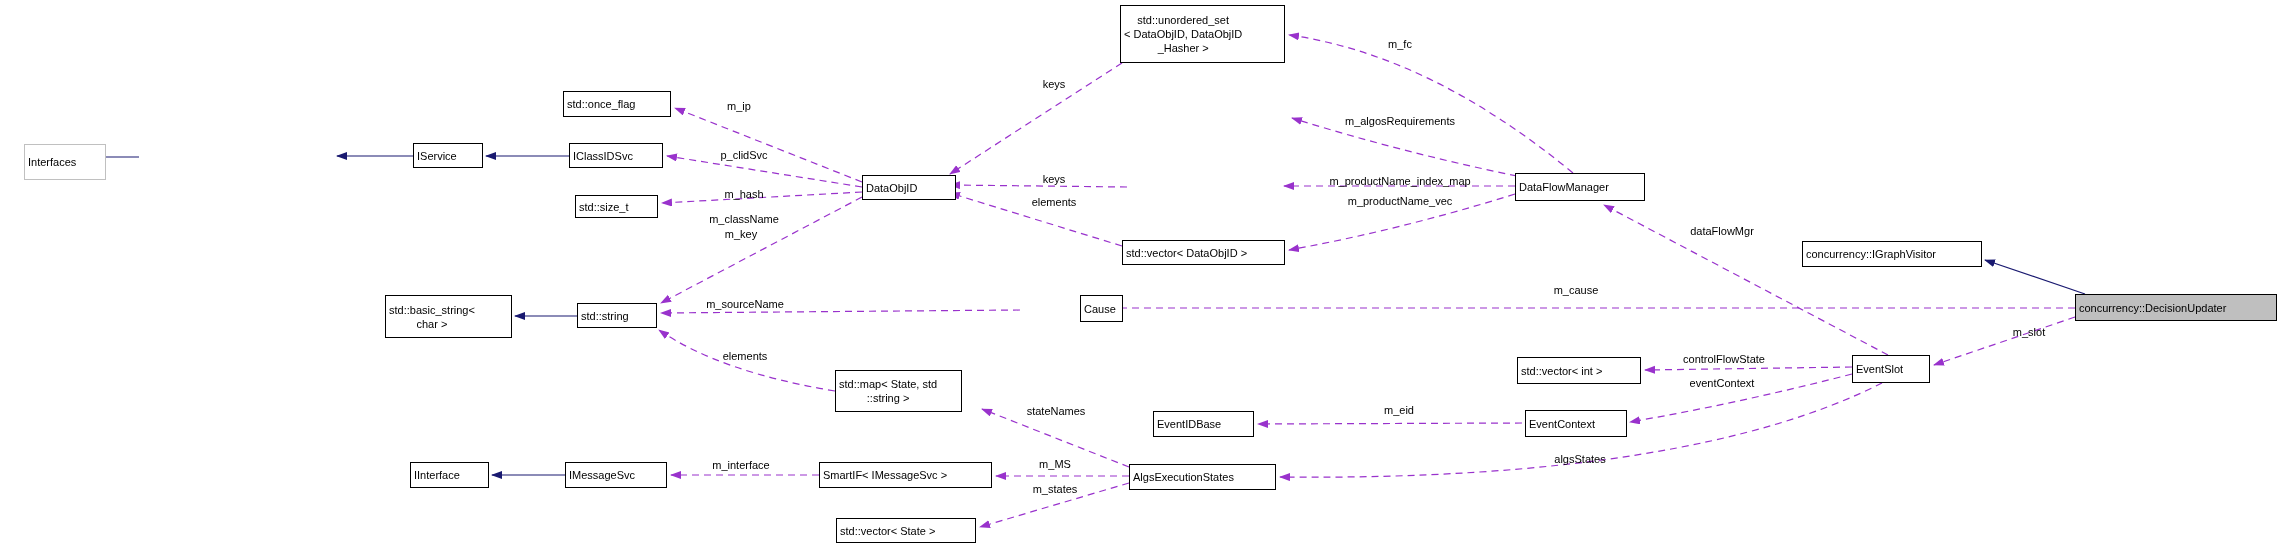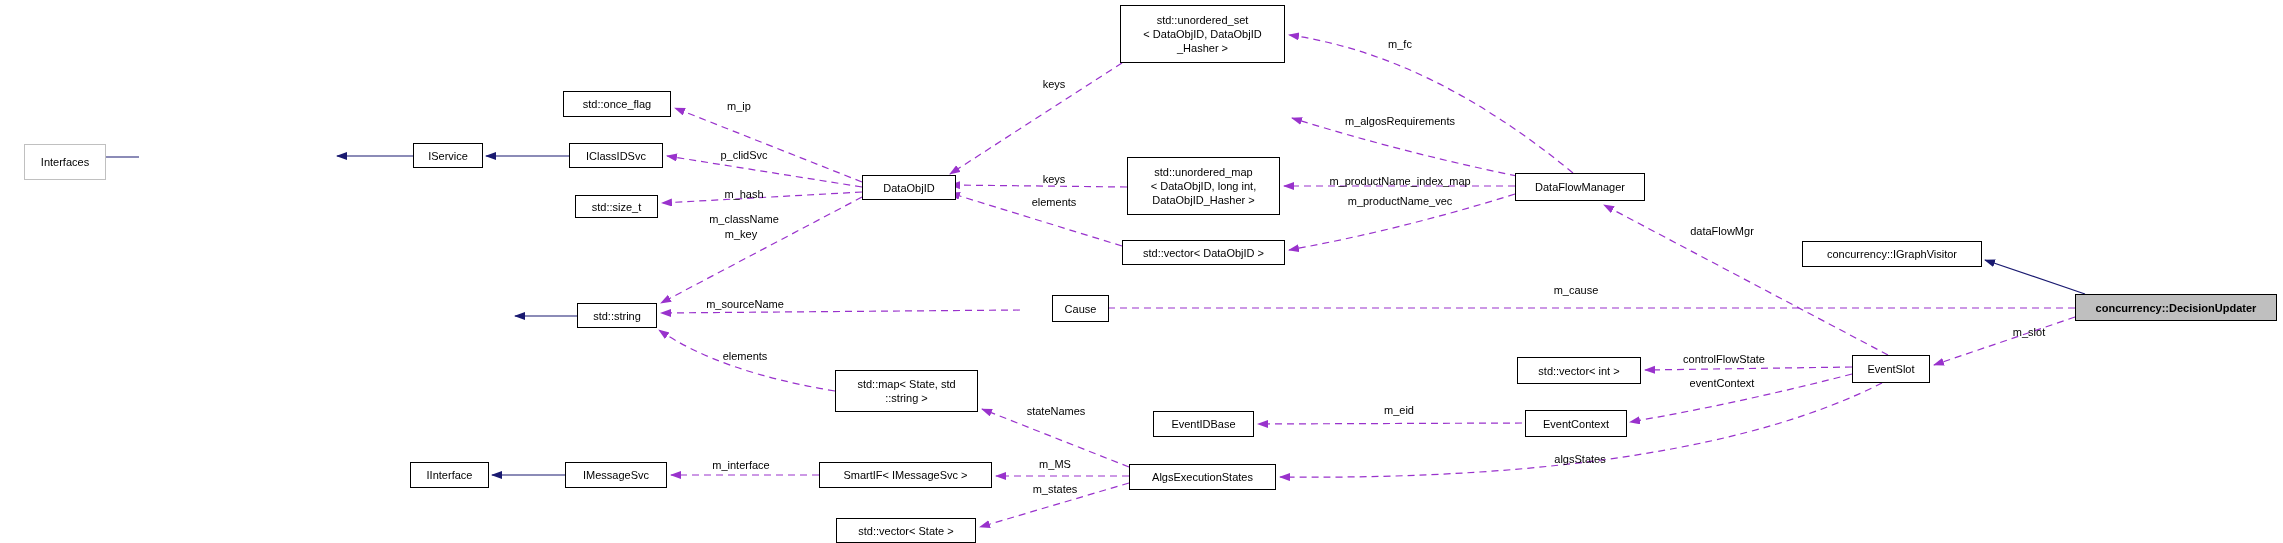--- a/index.html
+++ b/index.html
@@ -23,7 +23,7 @@
   .mh-usage{fill:var(--usage-edge);}
   .mh-inherit{fill:var(--inherit-edge);}
   .node{
-    position:absolute;display:flex;align-items:center;justify-content:center;
+    position:absolute;display:flex;align-items:center;
     background:var(--node-bg);border:1px solid var(--node-border);
     box-sizing:border-box;text-align:center;color:var(--label-text);
   }

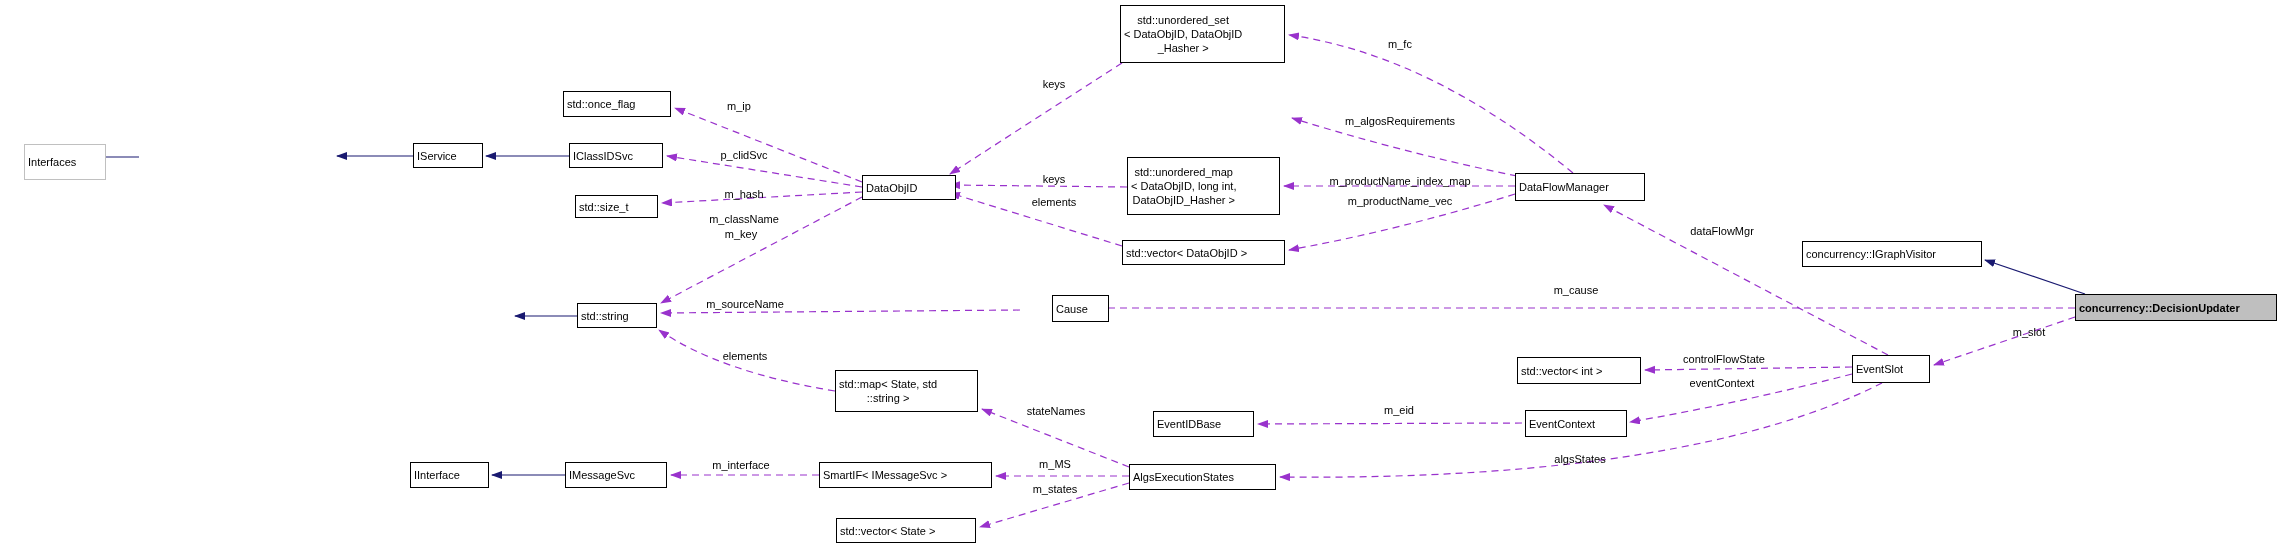--- a/index.html
+++ b/index.html
@@ -109,11 +109,6 @@
 &lt; DataObjID, DataObjID
 _Hasher &gt;</span>
     </div>
-  <div class="node" style="left:1127px;top:157px;width:153px;height:58px">
-      <span class="node-label">std::unordered_map
-&lt; DataObjID, long int,
-DataObjID_Hasher &gt;</span>
-    </div>
   <div class="node" style="left:1122px;top:240px;width:163px;height:25px">
       <span class="node-label">std::vector&lt; DataObjID &gt;</span>
     </div>

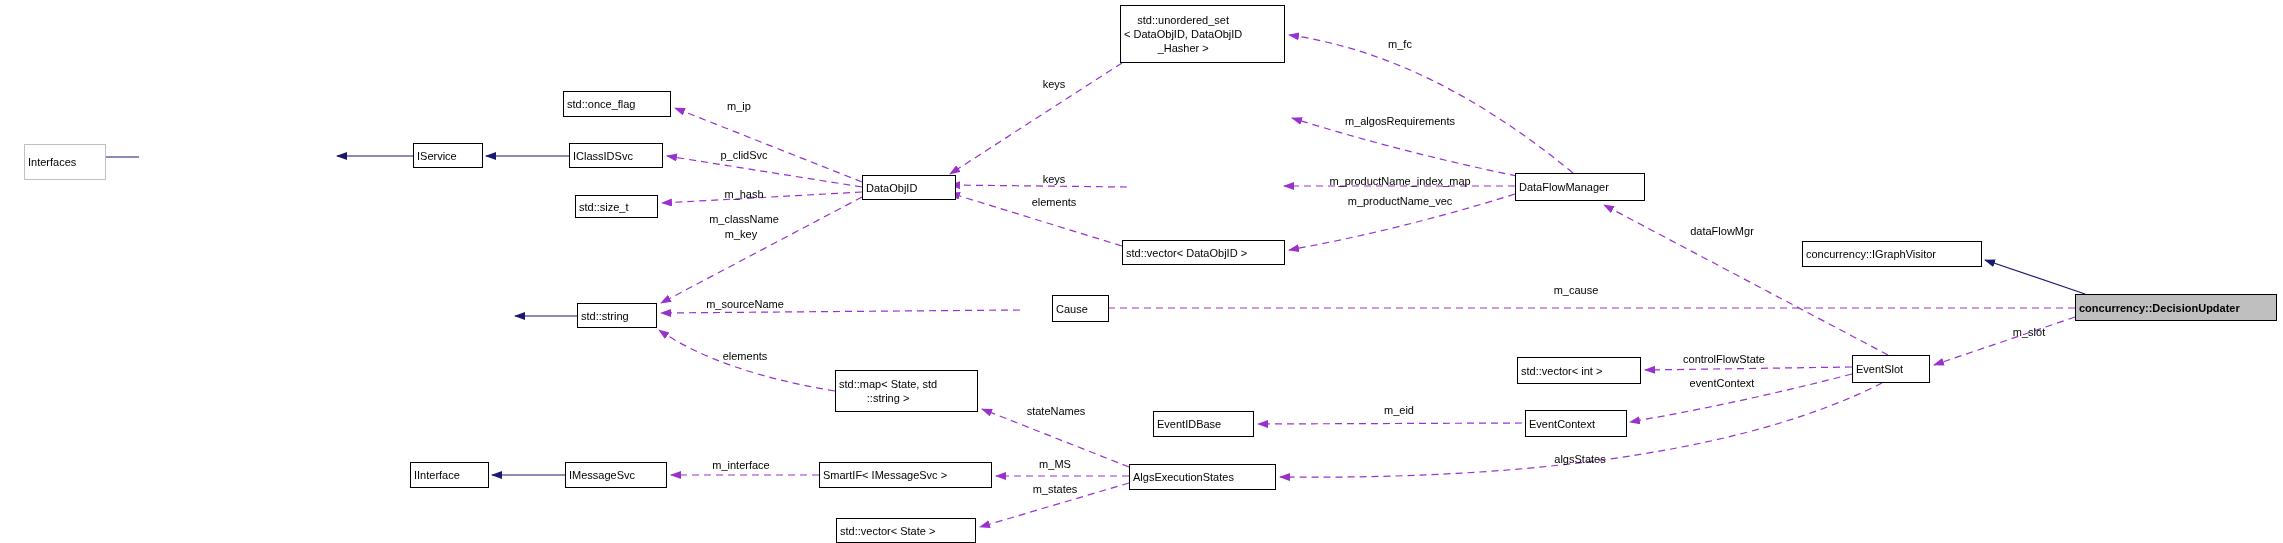--- a/index.html
+++ b/index.html
@@ -101,6 +101,10 @@
   <div class="node" style="left:862px;top:175px;width:94px;height:25px">
       <span class="node-label">DataObjID</span>
     </div>
+  <div class="node" style="left:385px;top:295px;width:127px;height:43px">
+      <span class="node-label">std::basic_string&lt;
+char &gt;</span>
+    </div>
   <div class="node" style="left:577px;top:303px;width:80px;height:25px">
       <span class="node-label">std::string</span>
     </div>

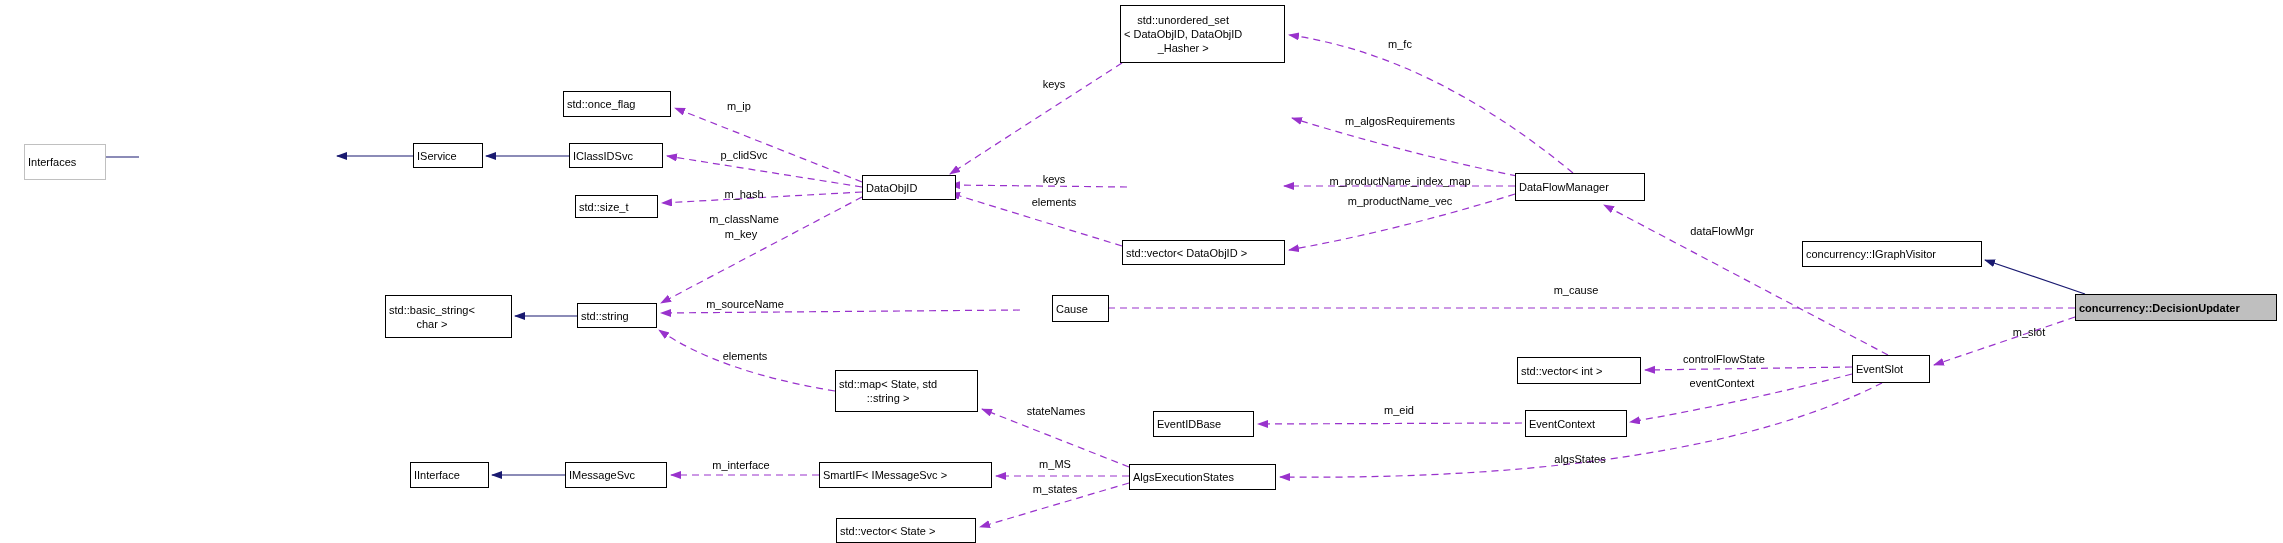--- a/index.html
+++ b/index.html
@@ -125,7 +125,7 @@
   <div class="node main" style="left:2075px;top:294px;width:202px;height:27px">
       <span class="node-label">concurrency::DecisionUpdater</span>
     </div>
-  <div class="node" style="left:1052px;top:295px;width:57px;height:27px">
+  <div class="node" style="left:1080px;top:295px;width:43px;height:27px">
       <span class="node-label">Cause</span>
     </div>
   <div class="node" style="left:1517px;top:357px;width:124px;height:27px">

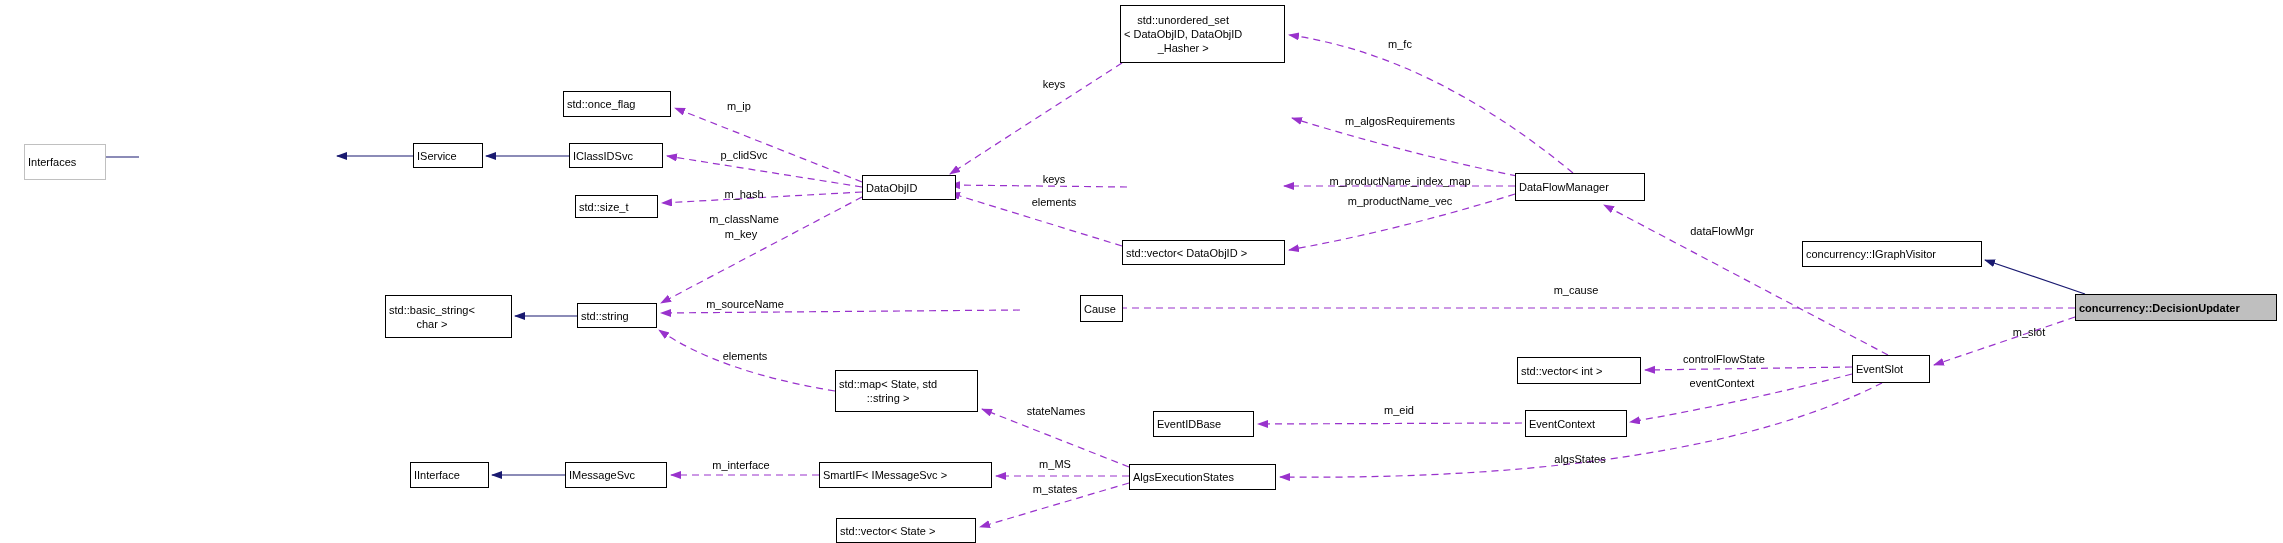--- a/index.html
+++ b/index.html
@@ -29,7 +29,7 @@
   }
   .node-label{font-size:11px;line-height:14px;white-space:pre-line;padding:0 3px;}
   .node.muted{border-color:var(--muted-node-border);}
-  .node.main{background:var(--main-node-bg);font-weight:bold;}
+  .node.main{background:var(--main-node-bg);}
   .elabel{
     position:absolute;transform:translateX(-50%);font-size:11px;line-height:13px;
     color:var(--label-text);white-space:nowrap;

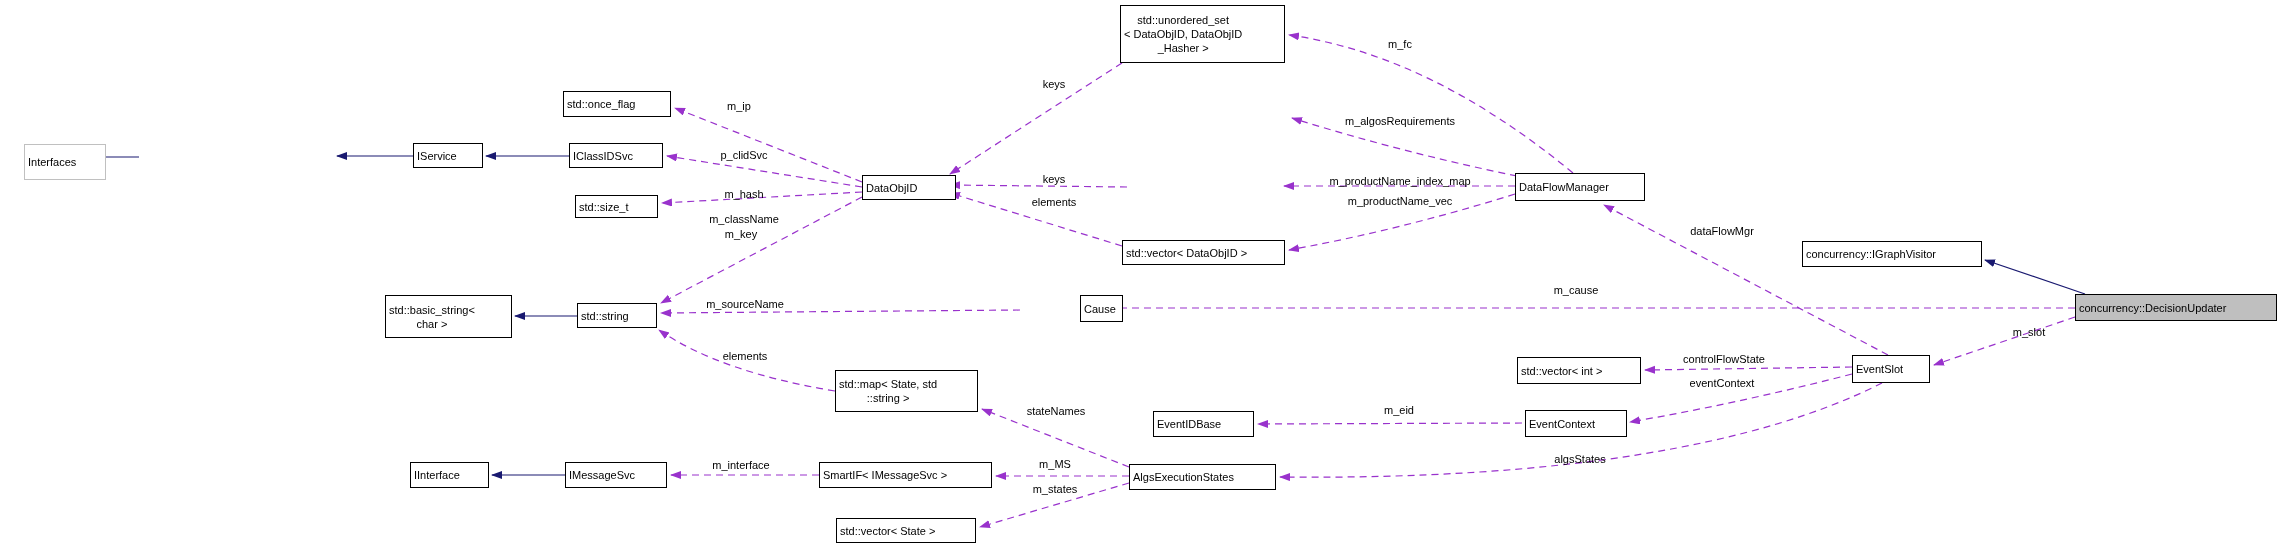--- a/index.html
+++ b/index.html
@@ -140,7 +140,7 @@
   <div class="node" style="left:1153px;top:411px;width:101px;height:26px">
       <span class="node-label">EventIDBase</span>
     </div>
-  <div class="node" style="left:835px;top:370px;width:143px;height:42px">
+  <div class="node" style="left:835px;top:370px;width:127px;height:42px">
       <span class="node-label">std::map&lt; State, std
 ::string &gt;</span>
     </div>

